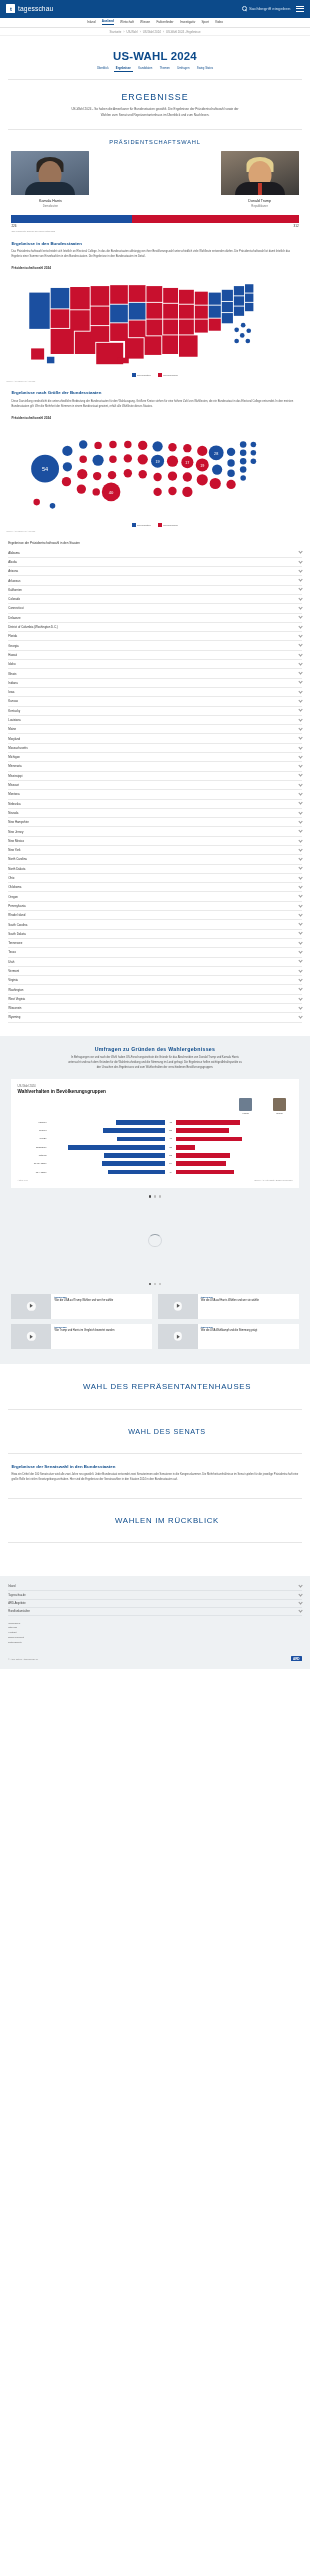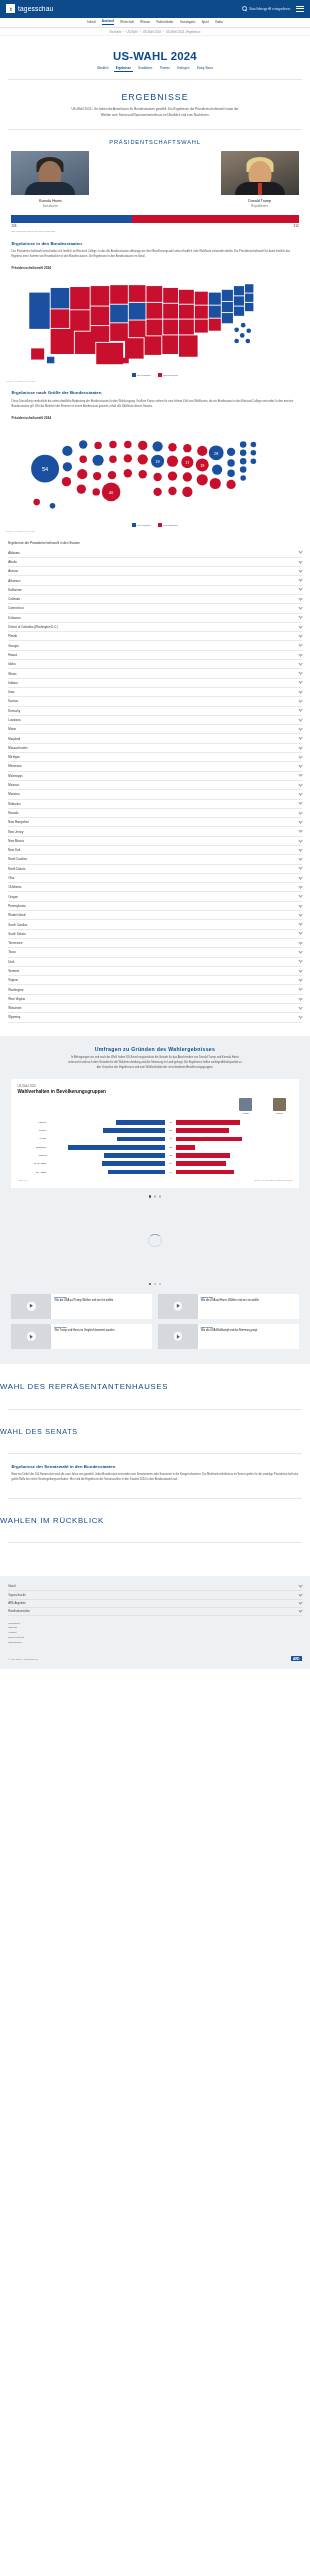--- a/index.html
+++ b/index.html
@@ -185,8 +185,9 @@
 
   
   .bighead {
-    color:#0c4a8a; font-size:7.8px; letter-spacing:0.7px;
+    text-align:center; color:#0c4a8a; font-size:7.8px; letter-spacing:0.7px;
     padding: 17.6px 0 17.6px 0;
+    margin-left: 24px;
   }
   .bighead.sm { font-size: 7.2px; }
 

